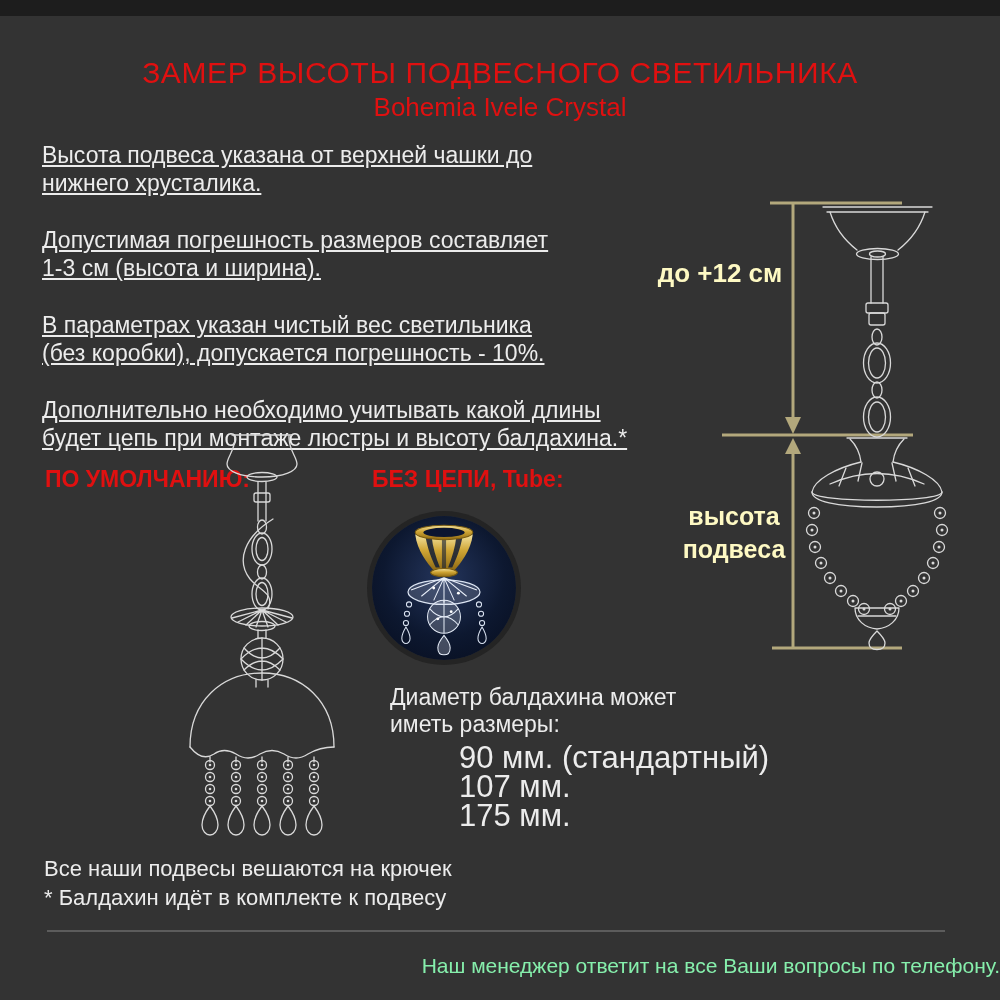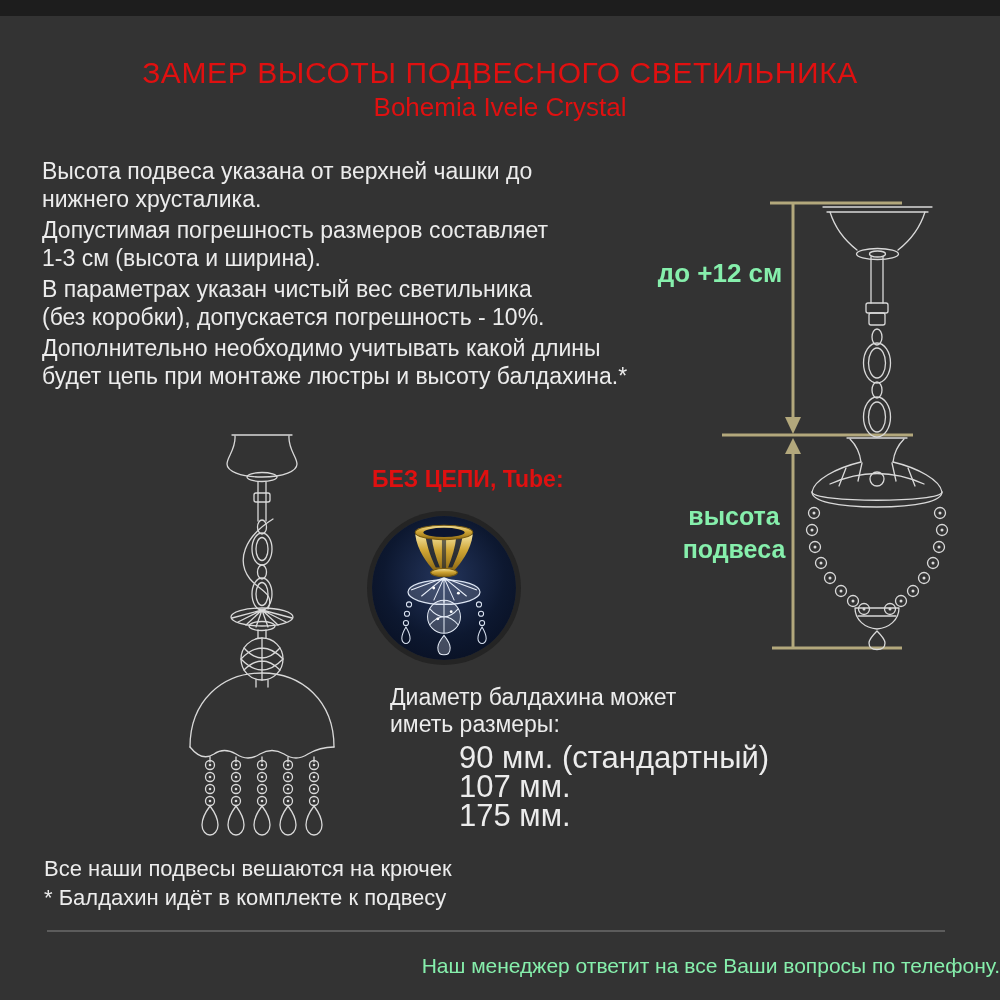--- a/index.html
+++ b/index.html
@@ -11,8 +11,8 @@
          font-size:30px;letter-spacing:.6px;font-weight:400;color:var(--accent-red,#e01010);}
   .subtitle{position:absolute;top:76px;left:0;width:100%;text-align:center;
          font-size:26px;font-weight:400;color:var(--accent-red,#e01010);}
-  .paragraphs{position:absolute;left:42px;top:141px;width:640px;display:flex;
-         flex-direction:column;gap:3px;font-size:23px;line-height:28px;}
+  .paragraphs{position:absolute;left:42px;top:125px;width:640px;display:flex;
+         flex-direction:column;gap:29px;font-size:23px;line-height:28px;text-decoration:underline;}
   .paragraphs p{margin:0;}
   .variant-label{position:absolute;font-size:23px;font-weight:700;color:var(--accent-red,#e01010);}
   .lbl-default{left:45px;top:450px;}

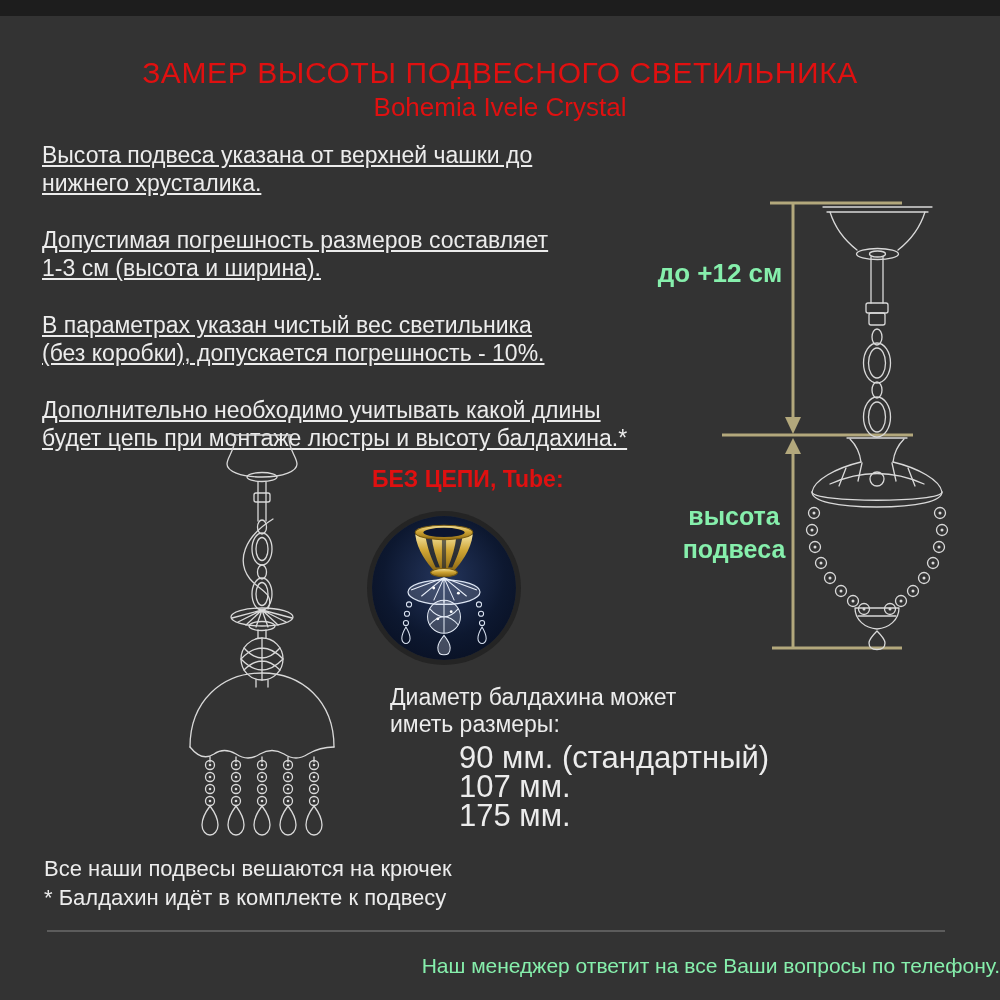--- a/index.html
+++ b/index.html
@@ -19,7 +19,7 @@
   .lbl-nochain{left:372px;top:450px;text-align:right;}
   .lamp-left{position:absolute;left:180px;top:413px;}
   .measure{position:absolute;left:640px;top:175px;}
-  .mlabel{position:absolute;font-weight:700;color:#86efac;text-align:center;}
+  .mlabel{position:absolute;font-weight:700;color:#fef9c3;text-align:center;}
   .allowance{left:652px;top:242px;width:136px;font-size:26px;}
   .hlabel{left:660px;top:484px;width:148px;font-size:25px;line-height:33px;}
   .photo{position:absolute;left:372px;top:500px;width:144px;height:144px;border-radius:50%;

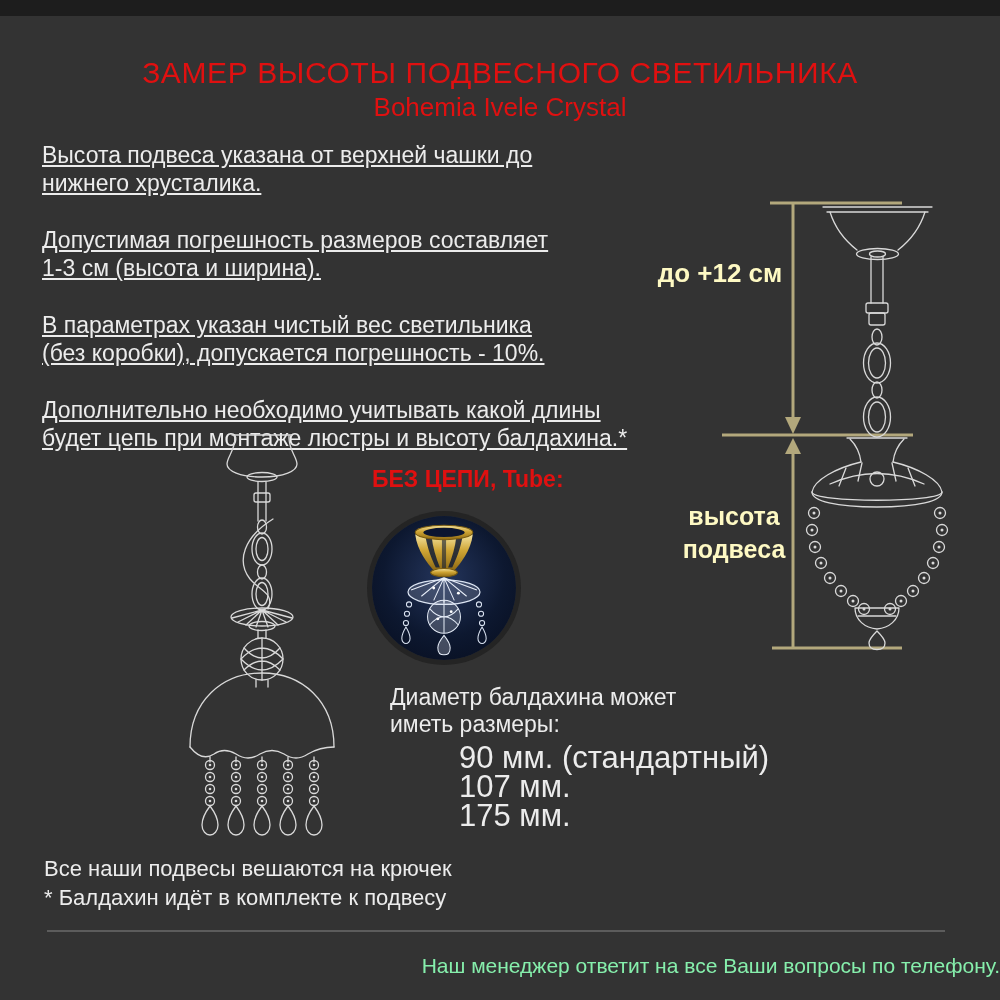--- a/index.html
+++ b/index.html
@@ -57,6 +57,7 @@
 будет цепь при монтаже люстры и высоту балдахина.*</p>
   </div>
 
+  <div class="variant-label lbl-default">ПО УМОЛЧАНИЮ:</div>
   <div class="variant-label lbl-nochain">БЕЗ ЦЕПИ, Tube:</div>
 
   <svg class="lamp-left" width="165" height="420" viewBox="0 0 165 420">

